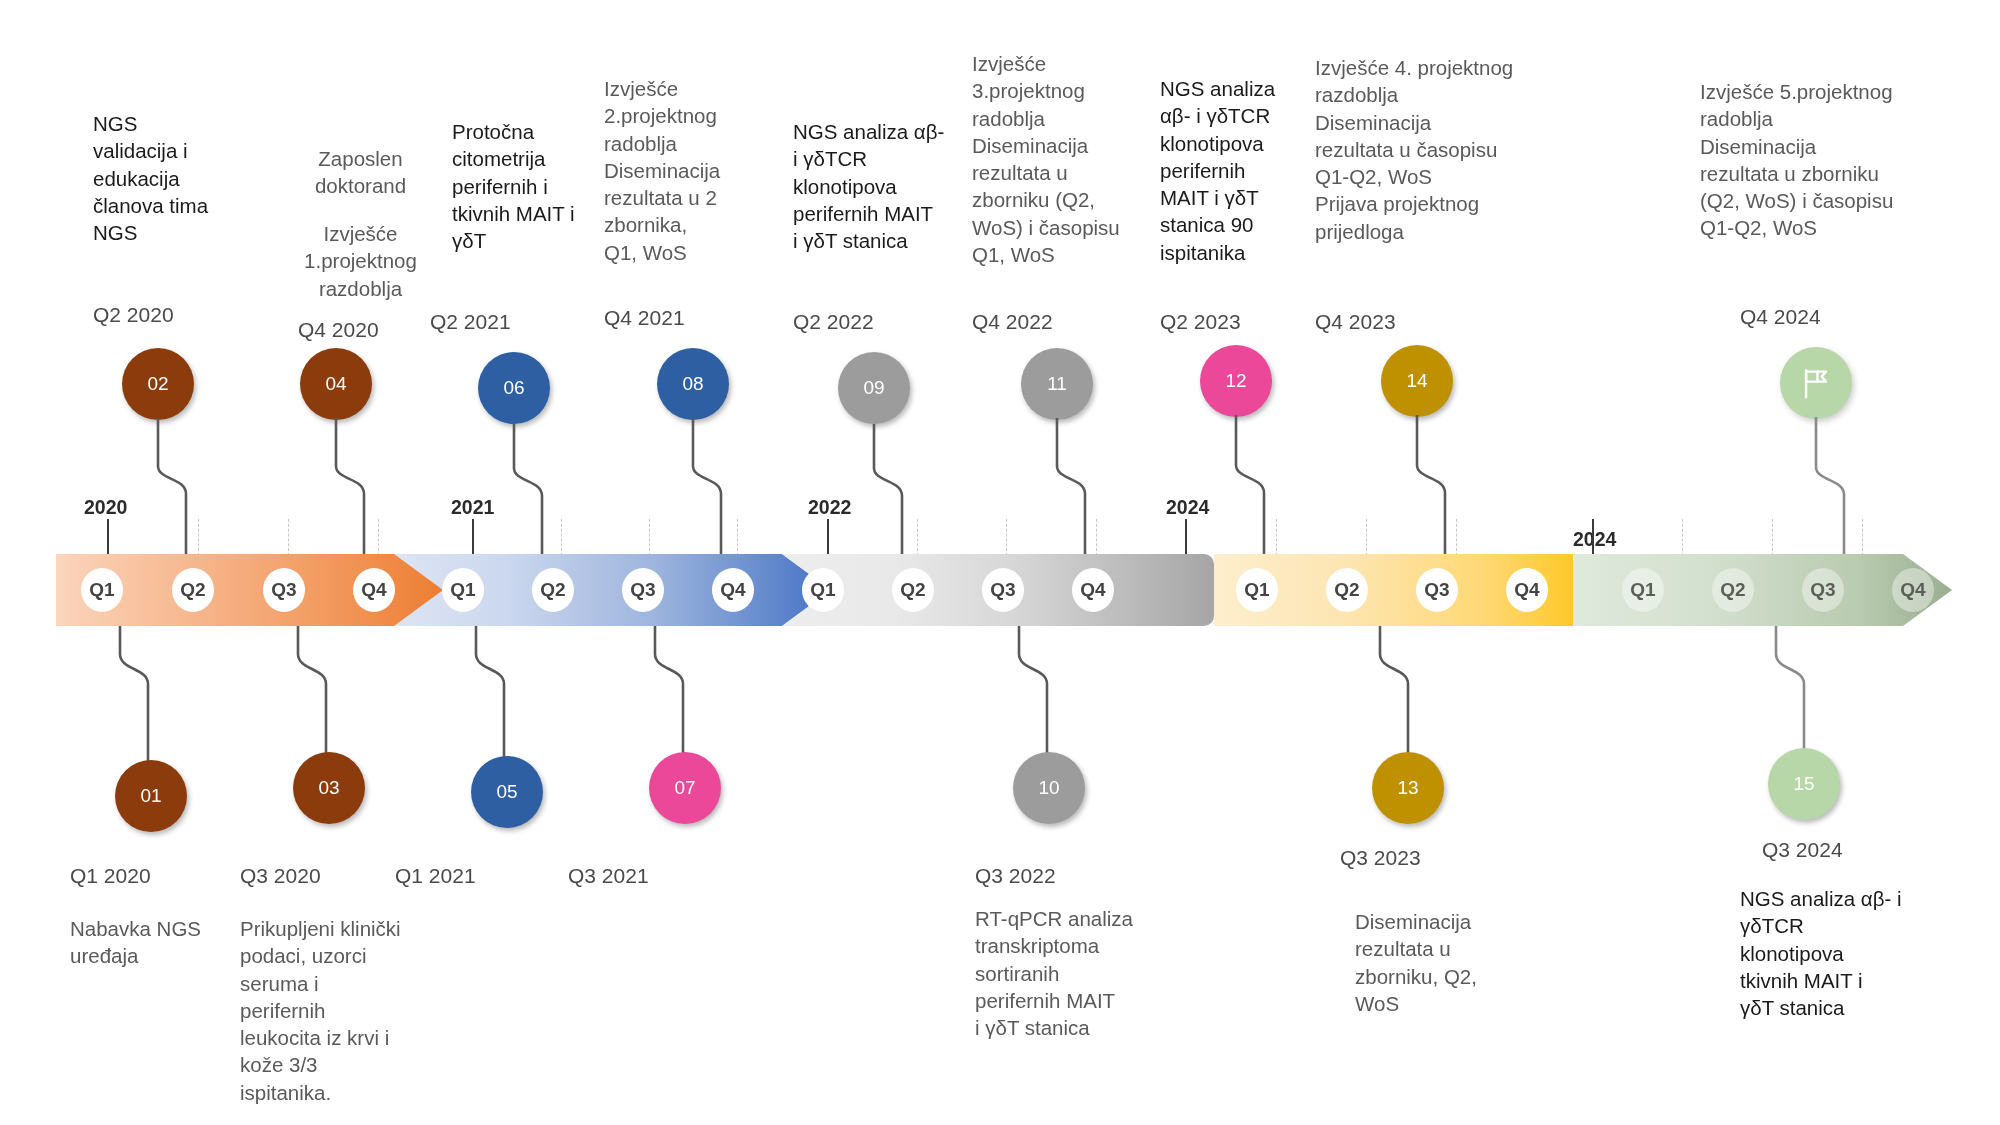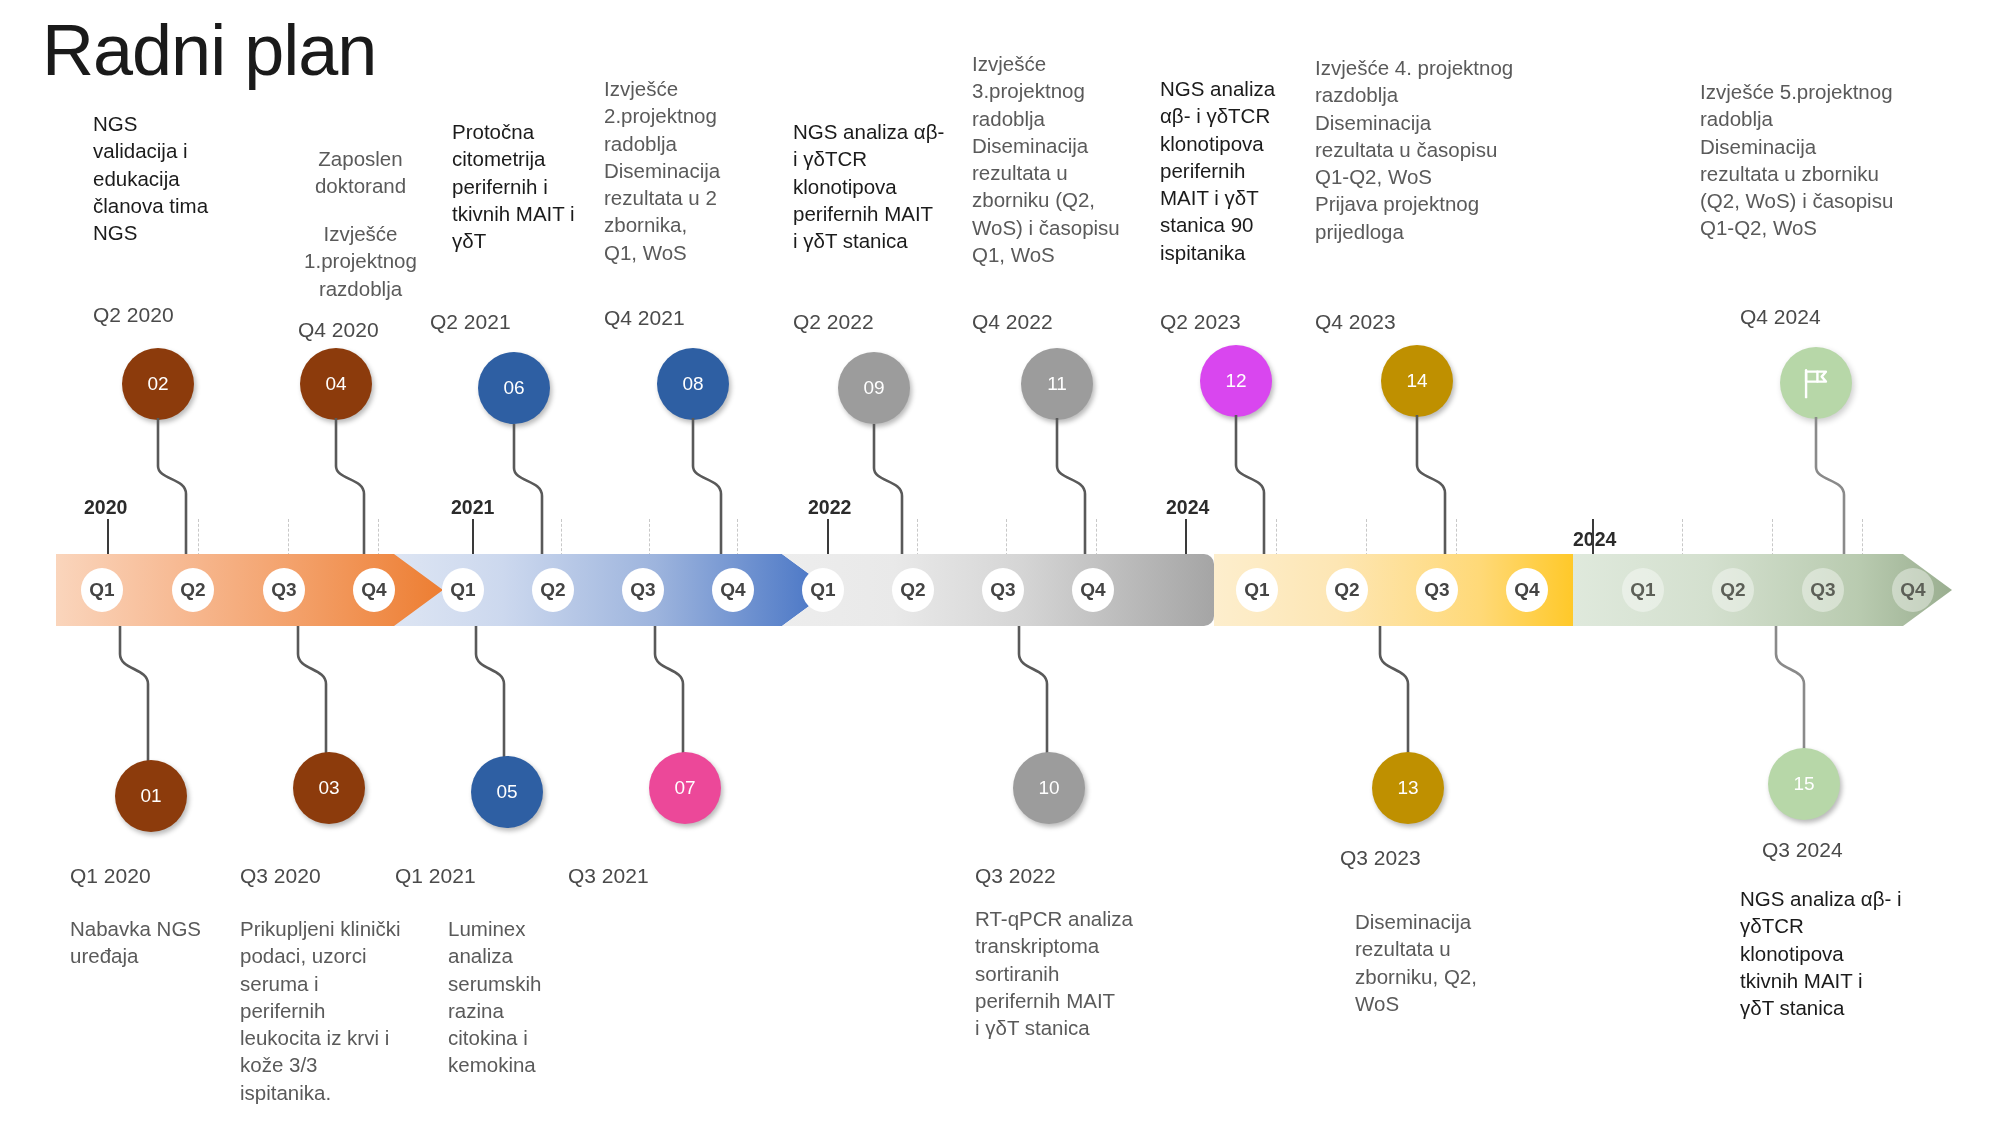--- a/index.html
+++ b/index.html
@@ -67,7 +67,6 @@
 
 <div id="stage">
 
-  <div class="title">Radni plan</div>
 
   <div class="txt desc black" style="left:93px;top:110px;width:150px;">NGS
 validacija i

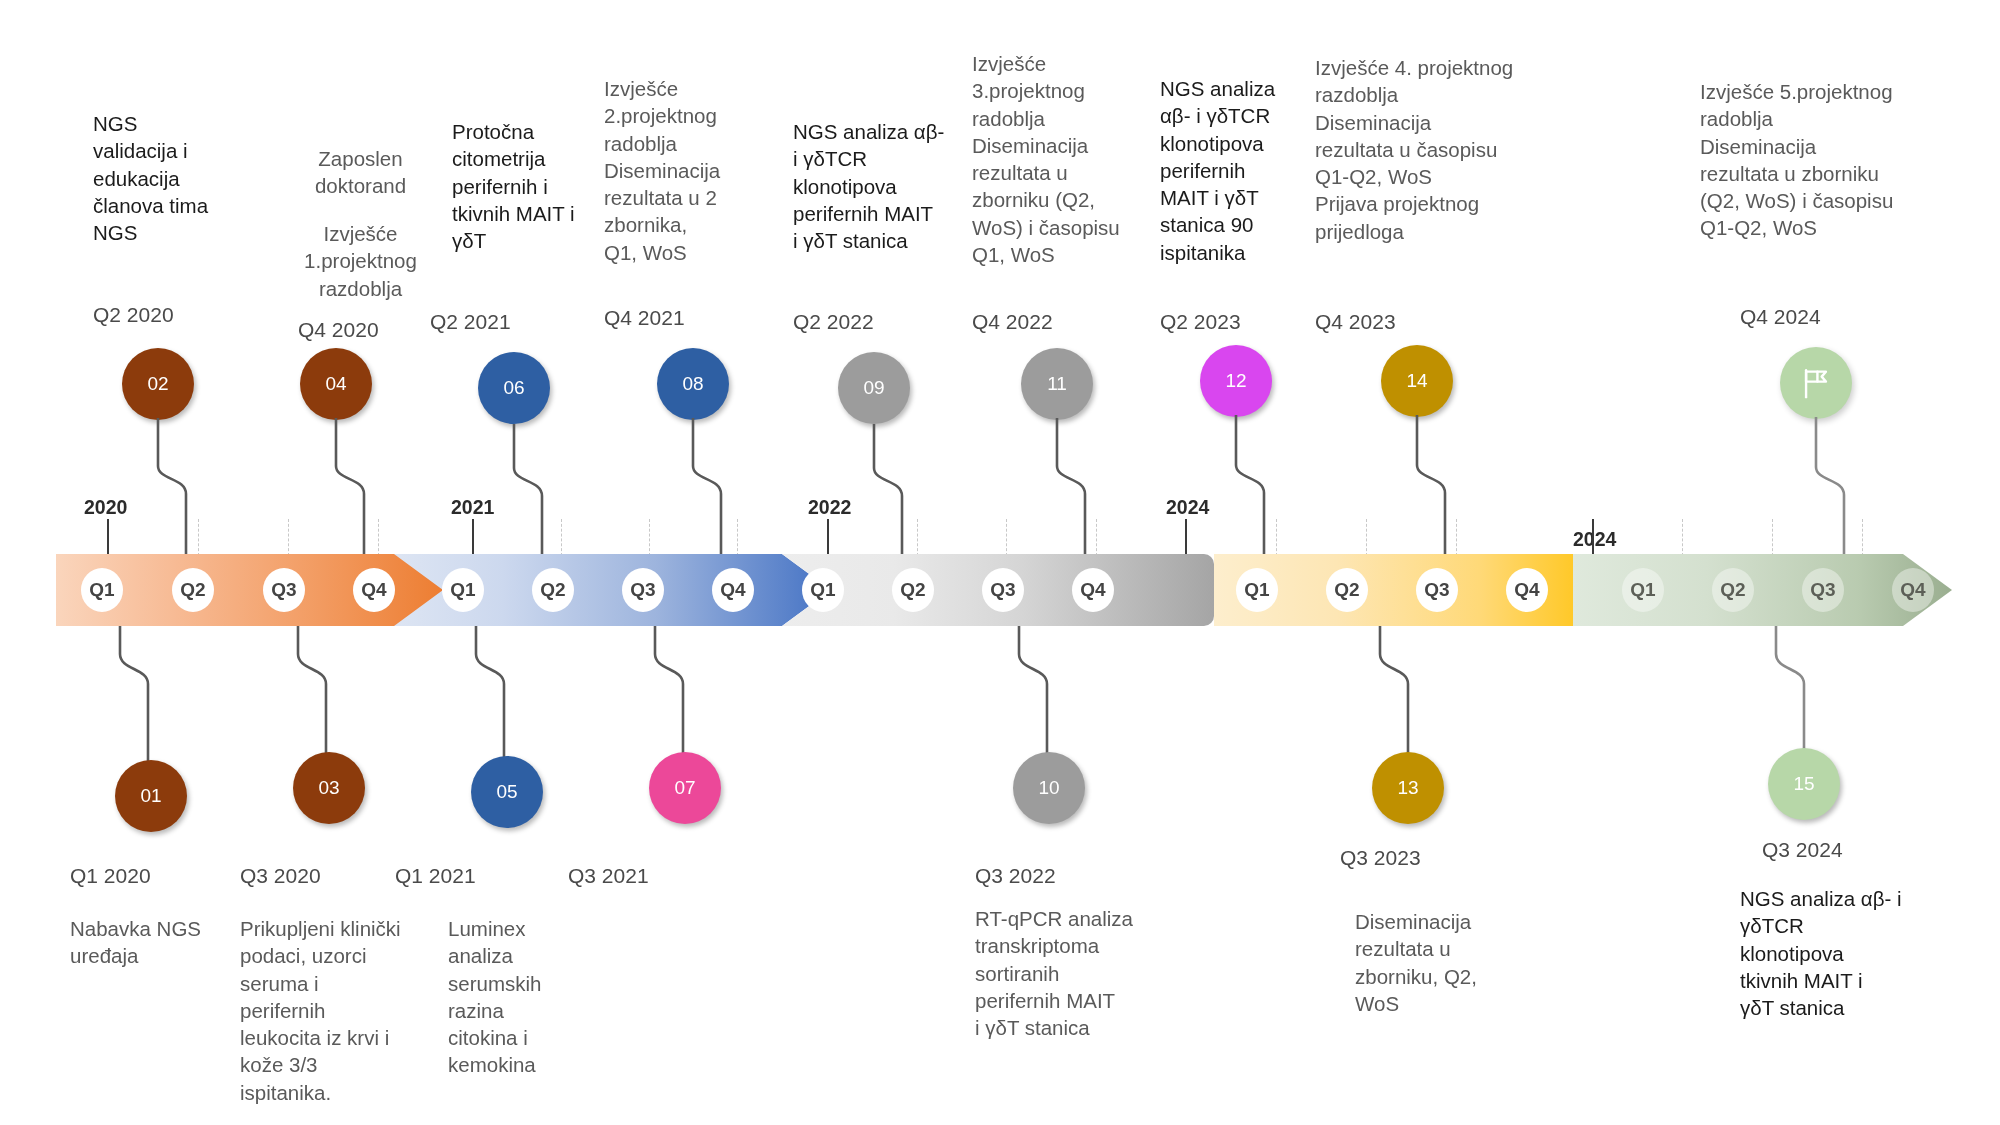--- a/index.html
+++ b/index.html
@@ -160,7 +160,7 @@
   <div class="circle" style="left:1021px;top:348px;width:72px;height:72px;background:#9c9c9c;">
     <span>11</span>
   </div>
-  <div class="circle" style="left:1200px;top:345px;width:72px;height:72px;background:#d946ef;justify-content:center;">
+  <div class="circle" style="left:1200px;top:345px;width:72px;height:72px;background:#ec4899;justify-content:center;">
     <span>12</span>
   </div>
   <div class="circle" style="left:1381px;top:345px;width:72px;height:72px;background:#bf9000;">

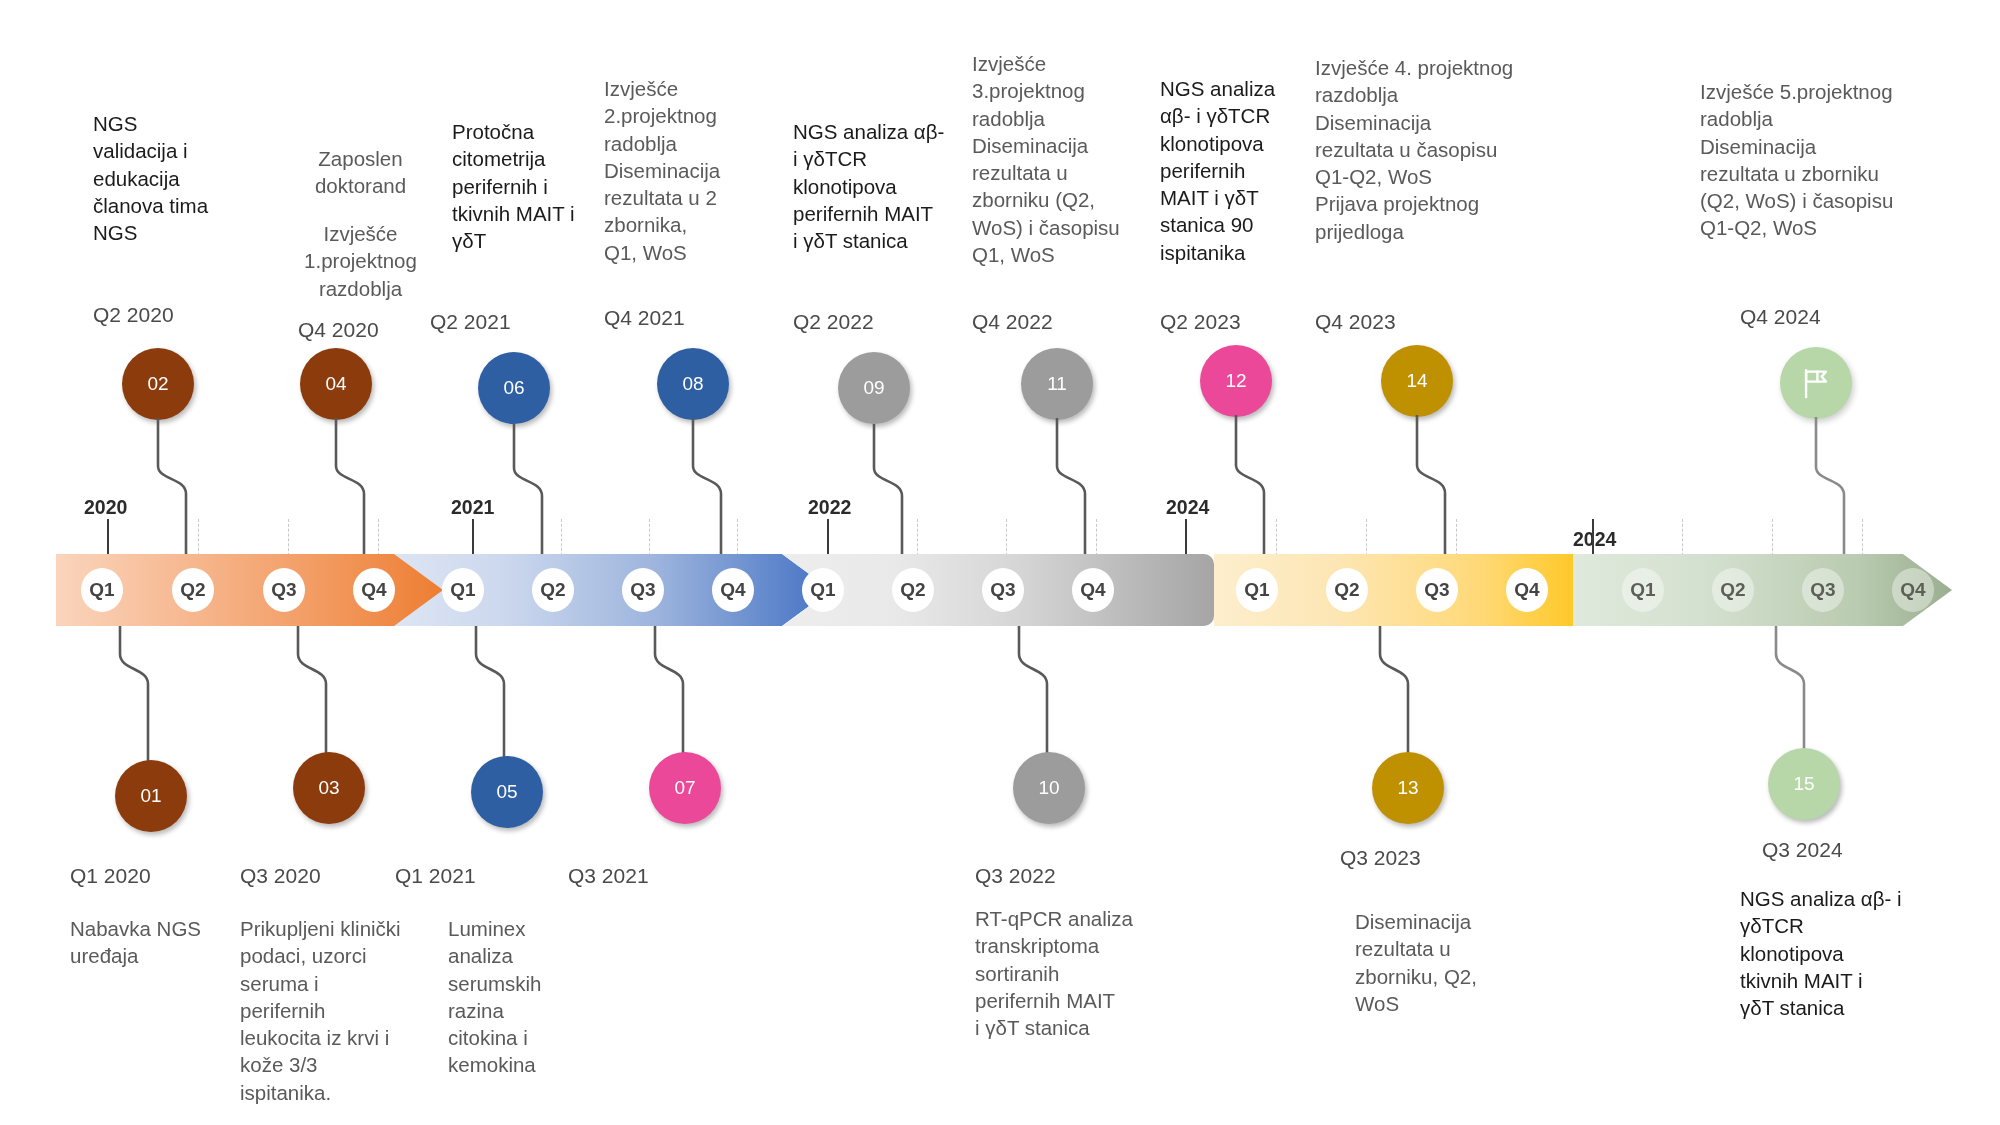--- a/index.html
+++ b/index.html
@@ -378,12 +378,6 @@
 leukocita iz krvi i
 kože 3/3
 ispitanika.</div>
-  <div class="txt desc gray" style="left:448px;top:915px;width:120px;">Luminex
-analiza
-serumskih
-razina
-citokina i
-kemokina</div>
   <div class="txt desc gray" style="left:975px;top:905px;width:175px;">RT-qPCR analiza
 transkriptoma
 sortiranih

